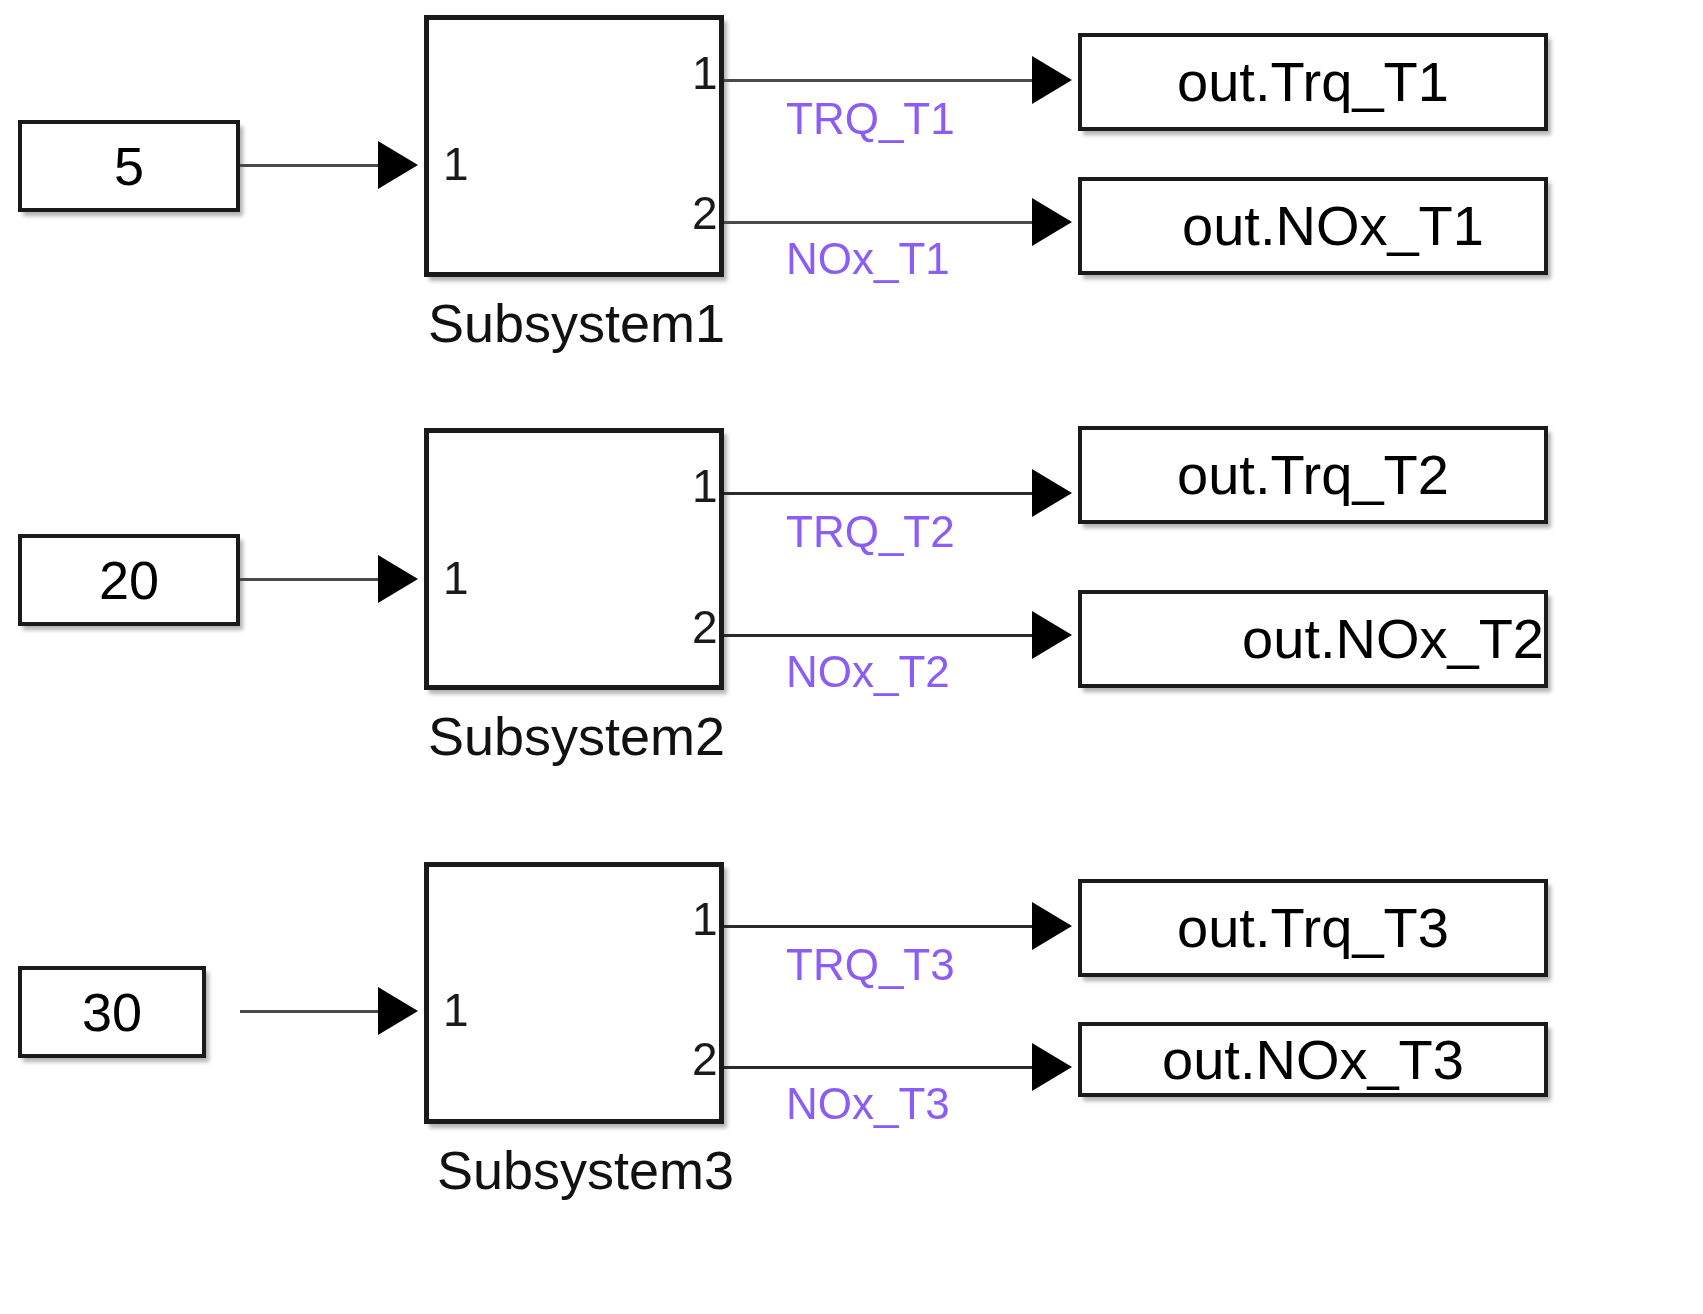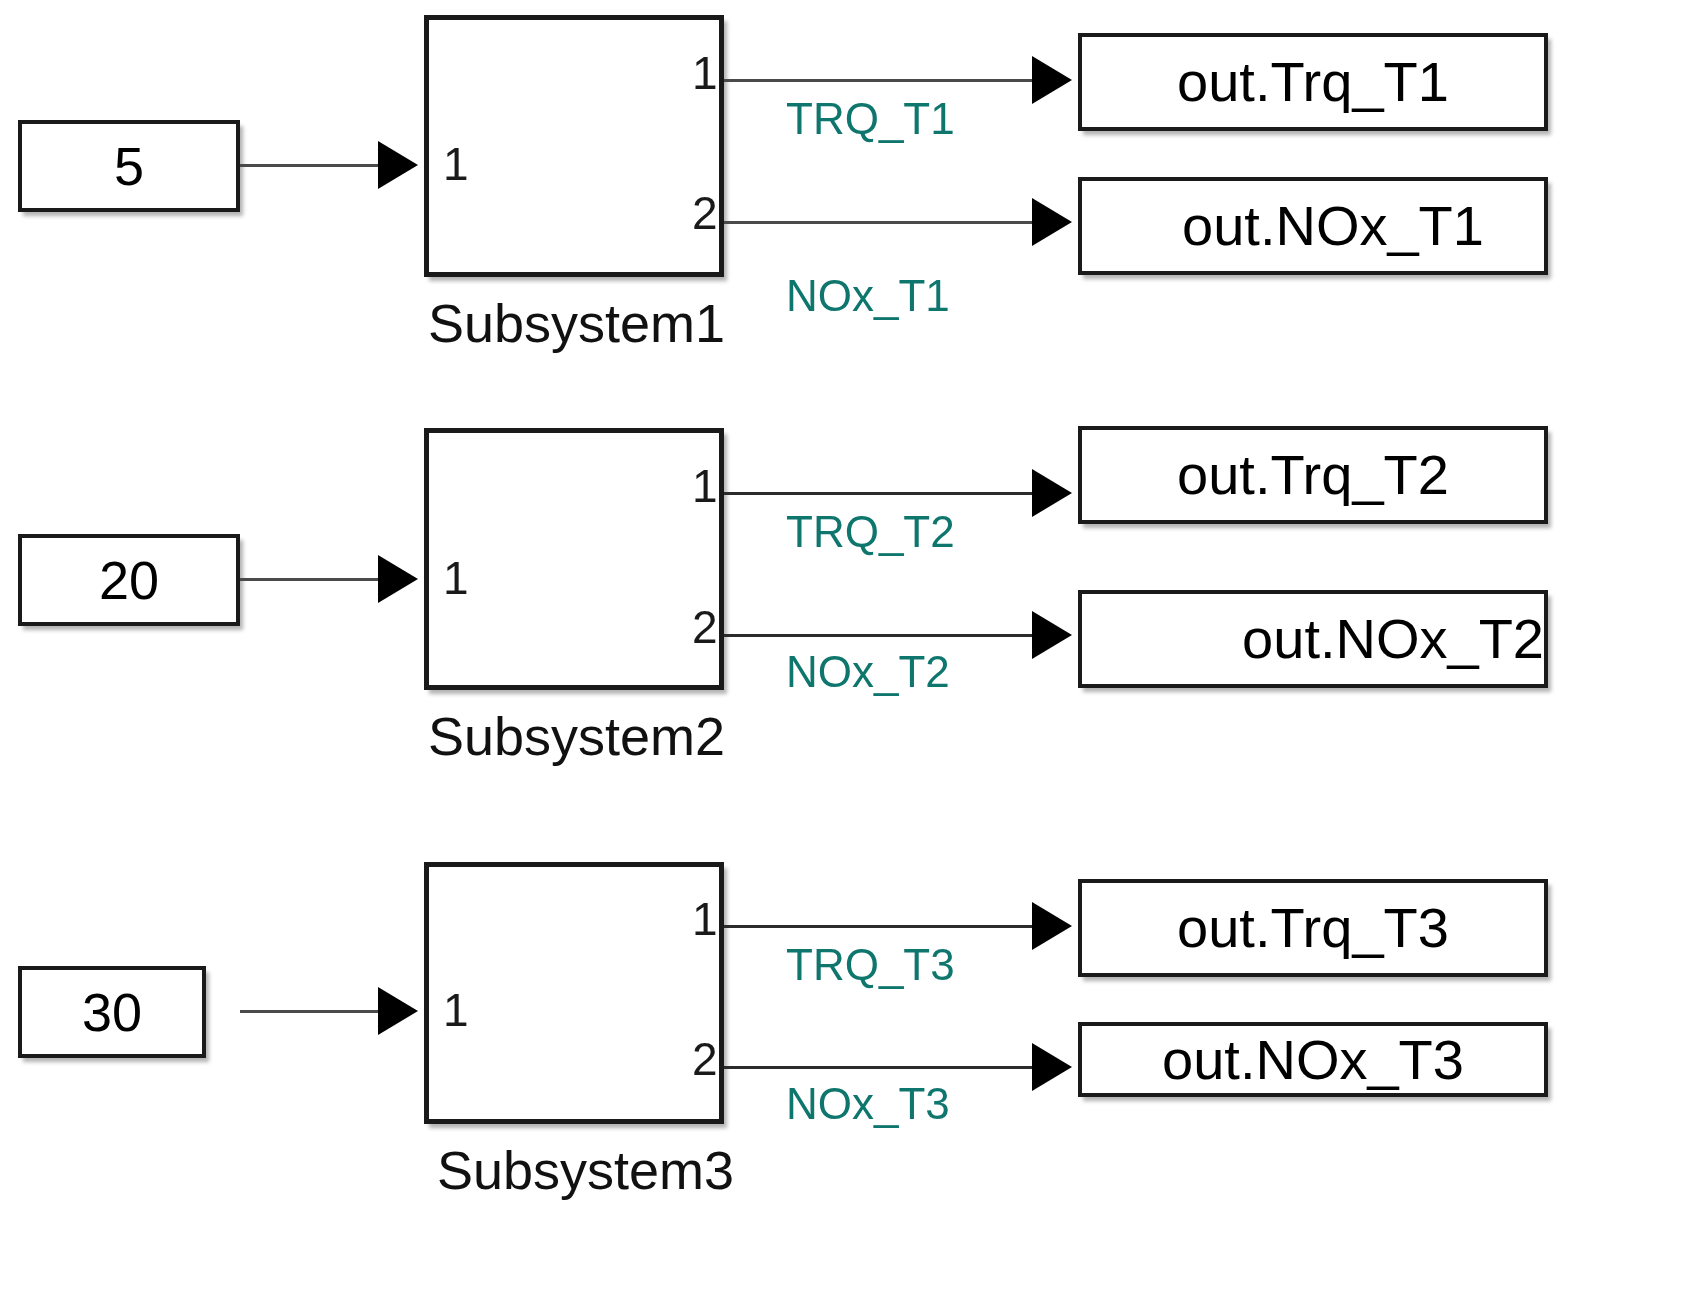--- a/index.html
+++ b/index.html
@@ -93,7 +93,7 @@
     font-size: 44px;
     line-height: 1;
     white-space: nowrap;
-    color: #0f766e;
+    color: #8b5cf6;
   }
 </style>
 </head>

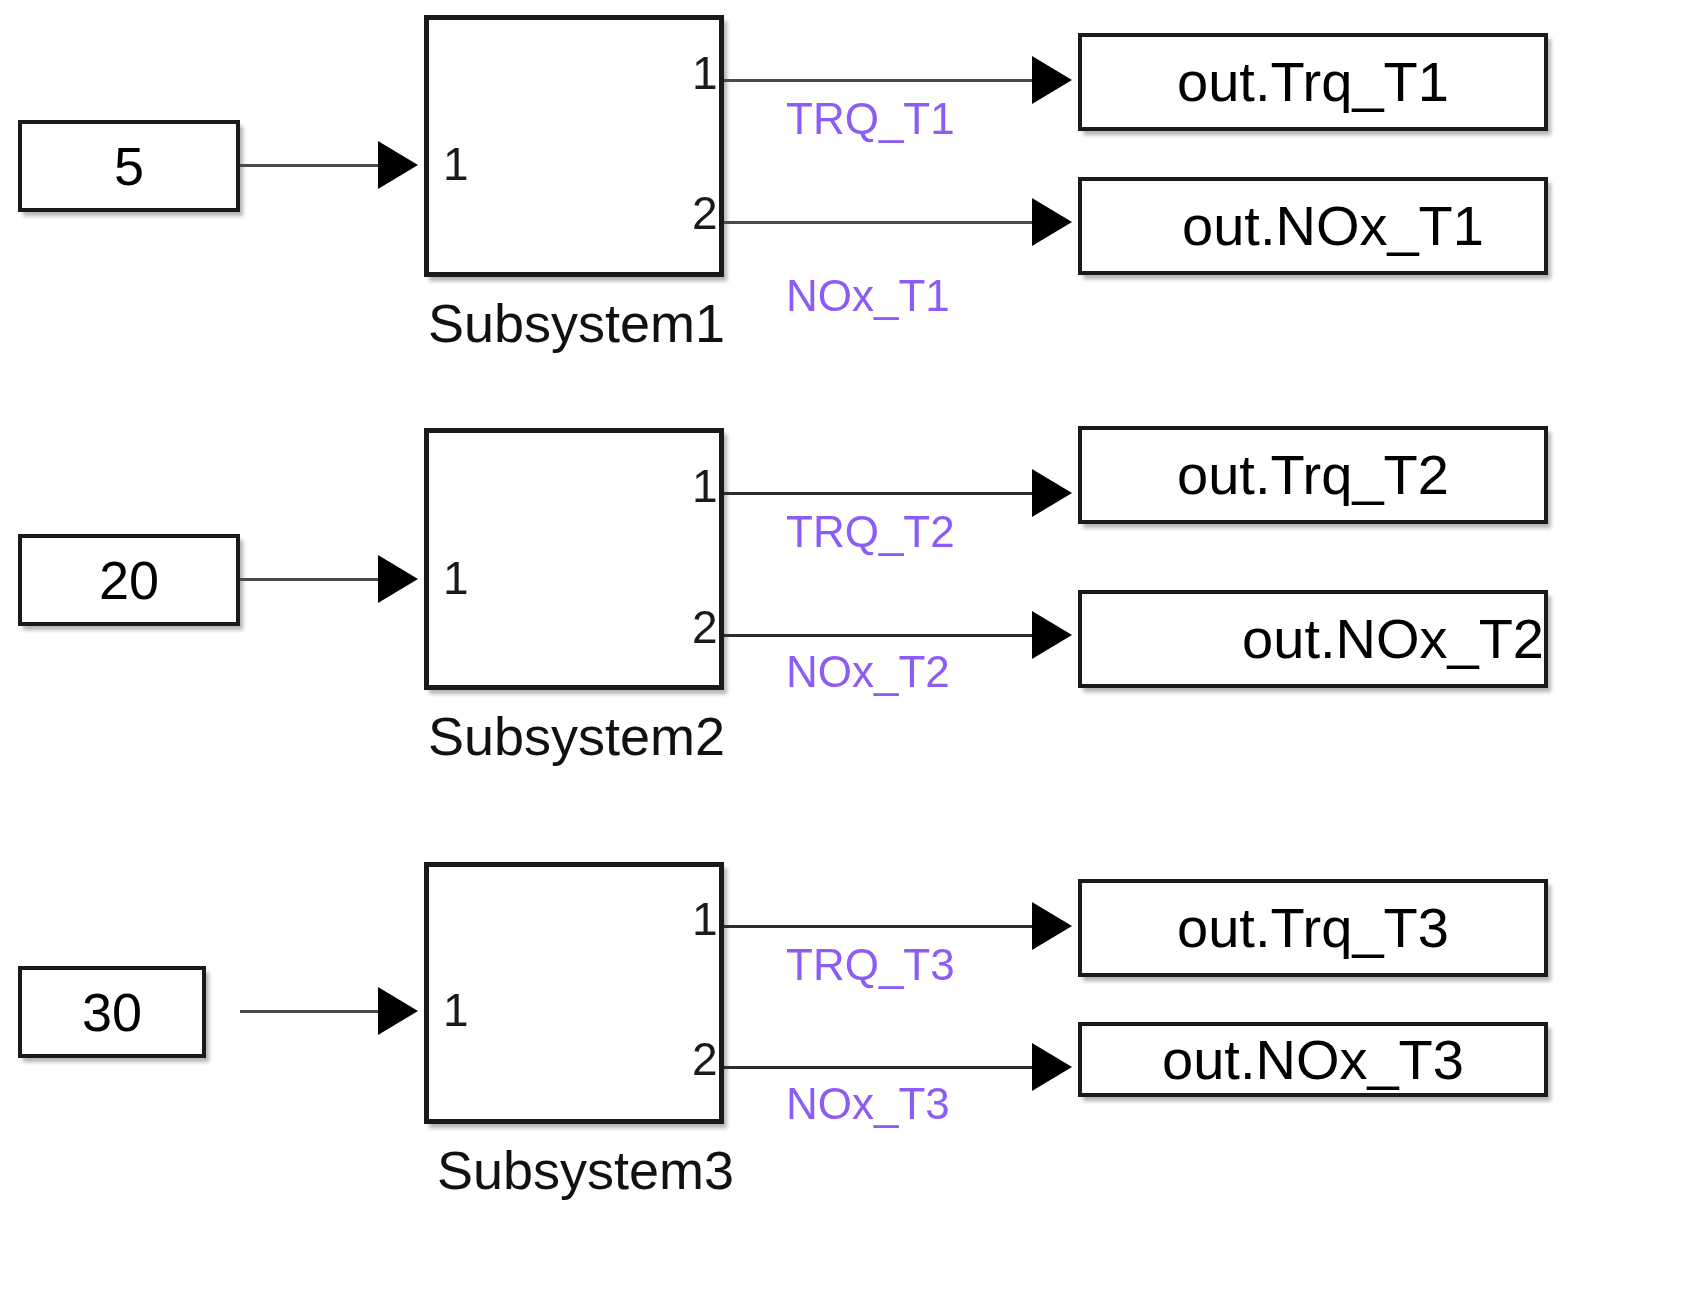--- a/index.html
+++ b/index.html
@@ -125,7 +125,7 @@
 
     <div class="wire" style="left:724px; top:221px; width:308px;"></div>
     <div class="arrow" style="left:1032px; top:198px;"></div>
-    <span class="sig-label" style="left:786px; top:237px;margin-top:37px;">NOx_T1</span>
+    <span class="sig-label" style="left:786px; top:237px;">NOx_T1</span>
     <div class="blk out-blk" style="left:1078px; top:177px; width:470px; height:98px;padding-left:40px;">
       <span class="blk-label">out.NOx_T1</span>
     </div>

